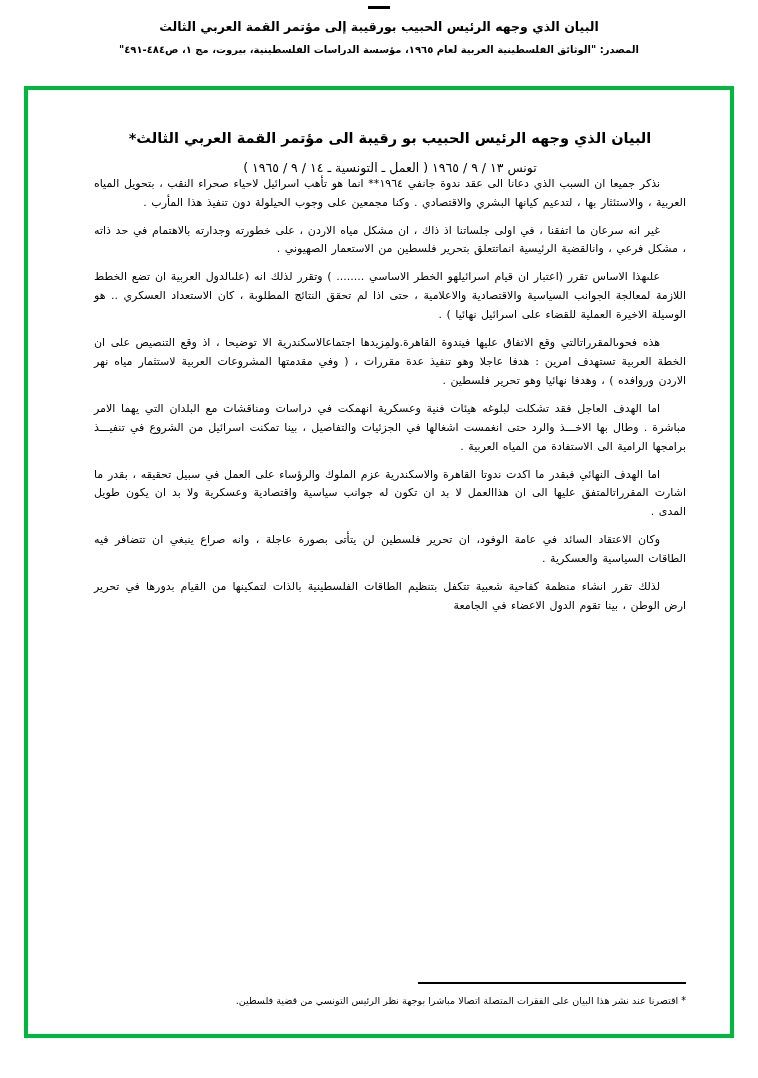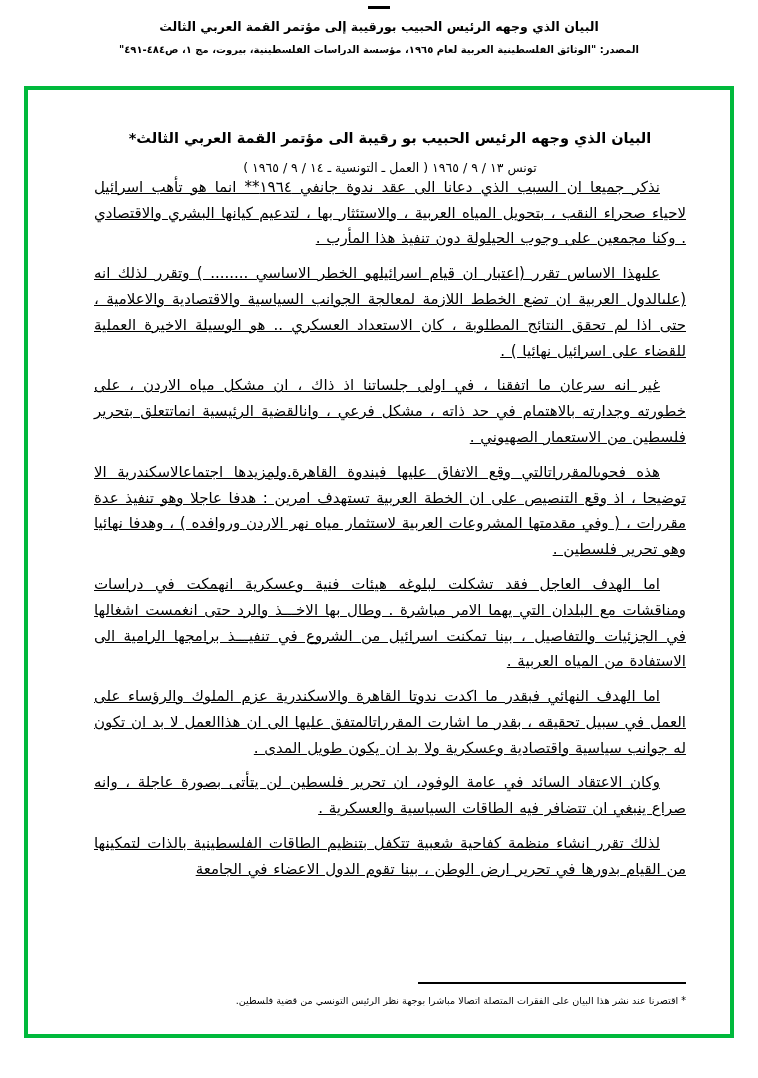--- a/index.html
+++ b/index.html
@@ -83,7 +83,7 @@
     letter-spacing: 0.5px;
   }
   p.para {
-    font-size: 15px;
+    font-size: 11px;
     line-height: 1.72;
     direction: rtl;
     text-align: justify;
@@ -91,7 +91,6 @@
     margin: 0 0 9px 0;
     text-indent: 26px;
     word-spacing: 1px;
-    text-decoration: underline;
   }
   .footnotes {
     position: absolute;

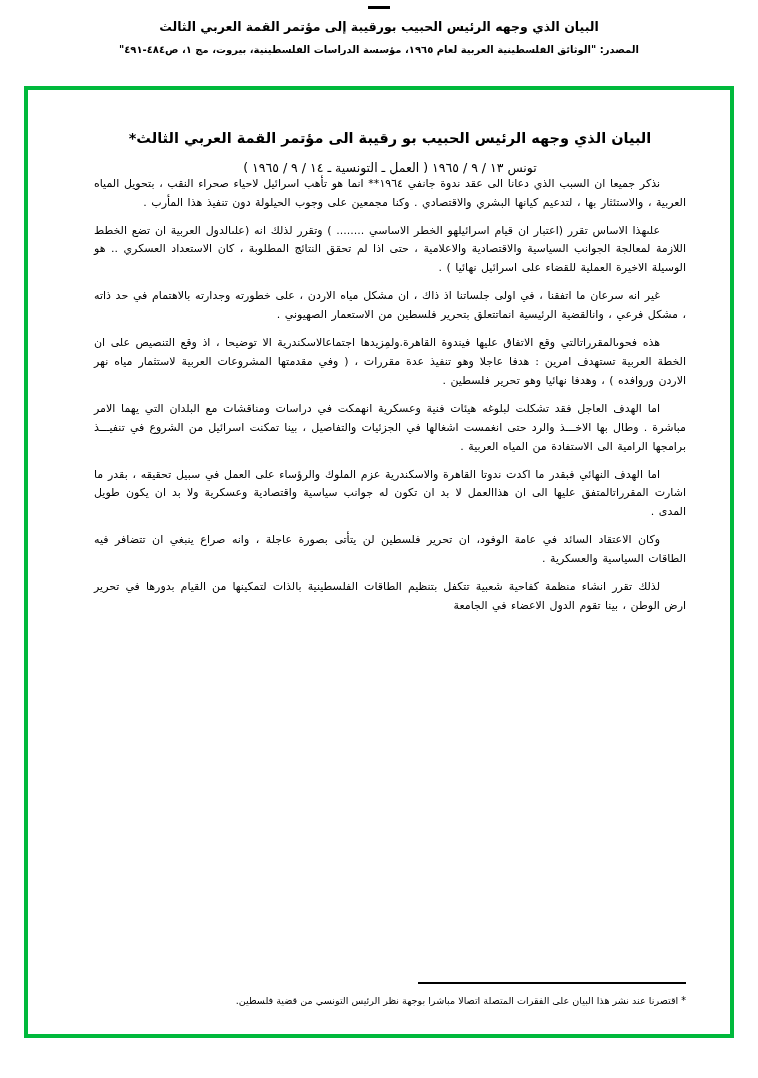--- a/index.html
+++ b/index.html
@@ -135,8 +135,8 @@
       <div class="doc-dateline">تونس ١٣ / ٩ / ١٩٦٥ ( العمل ـ التونسية ـ ١٤ / ٩ / ١٩٦٥ )</div>
 
       <p class="para">نذكر جميعا ان السبب الذي دعانا الى عقد ندوة جانفي ١٩٦٤** انما هو تأهب اسرائيل لاحياء صحراء النقب ، بتحويل المياه العربية ، والاستئثار بها ، لتدعيم كيانها البشري والاقتصادي . وكنا مجمعين على وجوب الحيلولة دون تنفيذ هذا المأرب .</p>
+      <p class="para">غير انه سرعان ما اتفقنا ، في اولى جلساتنا اذ ذاك ، ان مشكل مياه الاردن ، على خطورته وجدارته بالاهتمام في حد ذاته ، مشكل فرعي ، وانالقضية الرئيسية انماتتعلق بتحرير فلسطين من الاستعمار الصهيوني .</p>
       <p class="para">علىهذا الاساس تقرر (اعتبار ان قيام اسرائيلهو الخطر الاساسي ........ ) وتقرر لذلك انه (علىالدول العربية ان تضع الخطط اللازمة لمعالجة الجوانب السياسية والاقتصادية والاعلامية ، حتى اذا لم تحقق النتائج المطلوبة ، كان الاستعداد العسكري .. هو الوسيلة الاخيرة العملية للقضاء على اسرائيل نهائيا ) .</p>
-      <p class="para">غير انه سرعان ما اتفقنا ، في اولى جلساتنا اذ ذاك ، ان مشكل مياه الاردن ، على خطورته وجدارته بالاهتمام في حد ذاته ، مشكل فرعي ، وانالقضية الرئيسية انماتتعلق بتحرير فلسطين من الاستعمار الصهيوني .</p>
       <p class="para">هذه فحوىالمقرراتالتي وقع الاتفاق عليها فيندوة القاهرة.ولمِزيدها اجتماعالاسكندرية الا توضيحا ، اذ وقع التنصيص على ان الخطة العربية تستهدف امرين : هدفا عاجلا وهو تنفيذ عدة مقررات ، ( وفي مقدمتها المشروعات العربية لاستثمار مياه نهر الاردن وروافده ) ، وهدفا نهائيا وهو تحرير فلسطين .</p>
       <p class="para">اما الهدف العاجل فقد تشكلت لبلوغه هيئات فنية وعسكرية انهمكت في دراسات ومناقشات مع البلدان التي يهما الامر مباشرة . وطال بها الاخـــذ والرد حتى انغمست اشغالها في الجزئيات والتفاصيل ، بينا تمكنت اسرائيل من الشروع في تنفيـــذ برامجها الرامية الى الاستفادة من المياه العربية .</p>
       <p class="para">اما الهدف النهائي فبقدر ما اكدت ندوتا القاهرة والاسكندرية عزم الملوك والرؤساء على العمل في سبيل تحقيقه ، بقدر ما اشارت المقرراتالمتفق عليها الى ان هذاالعمل لا بد ان تكون له جوانب سياسية واقتصادية وعسكرية ولا بد ان يكون طويل المدى .</p>

